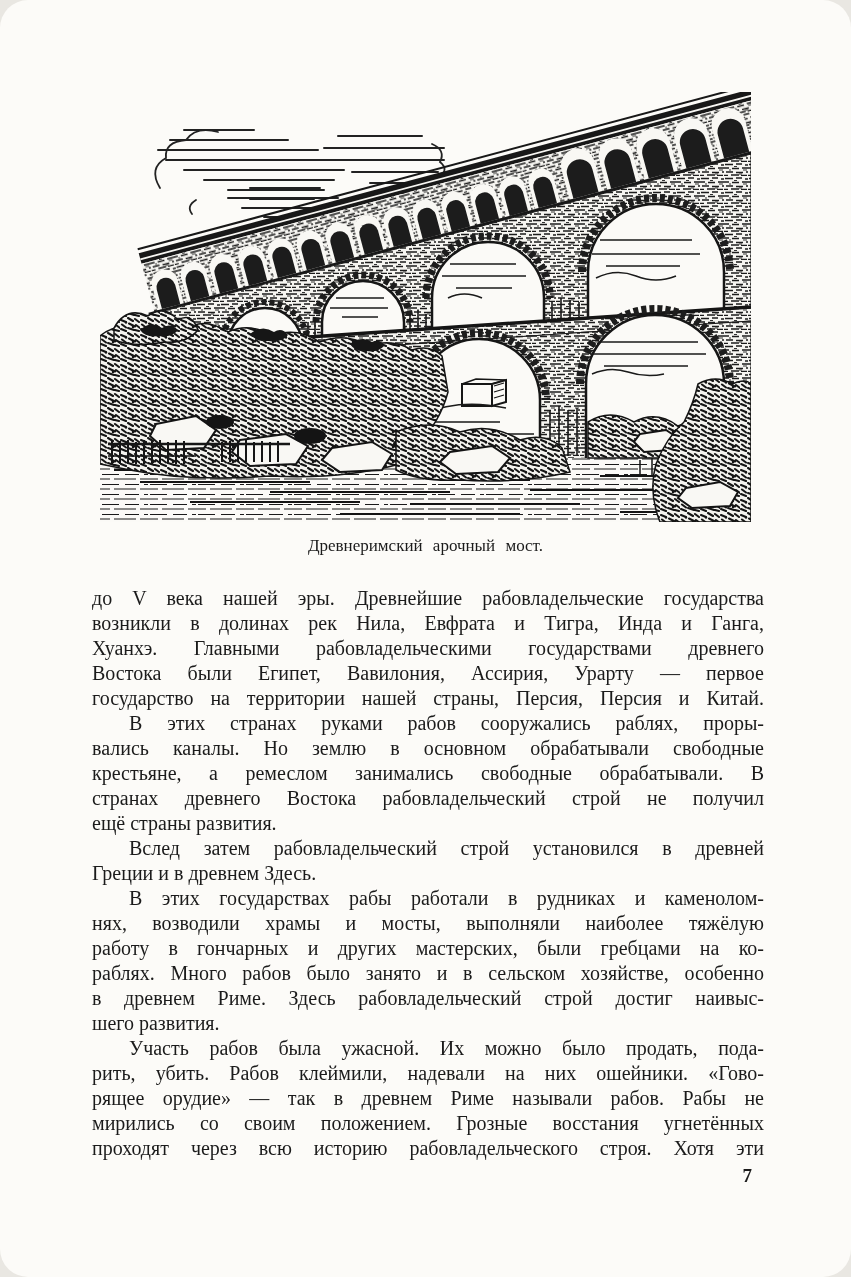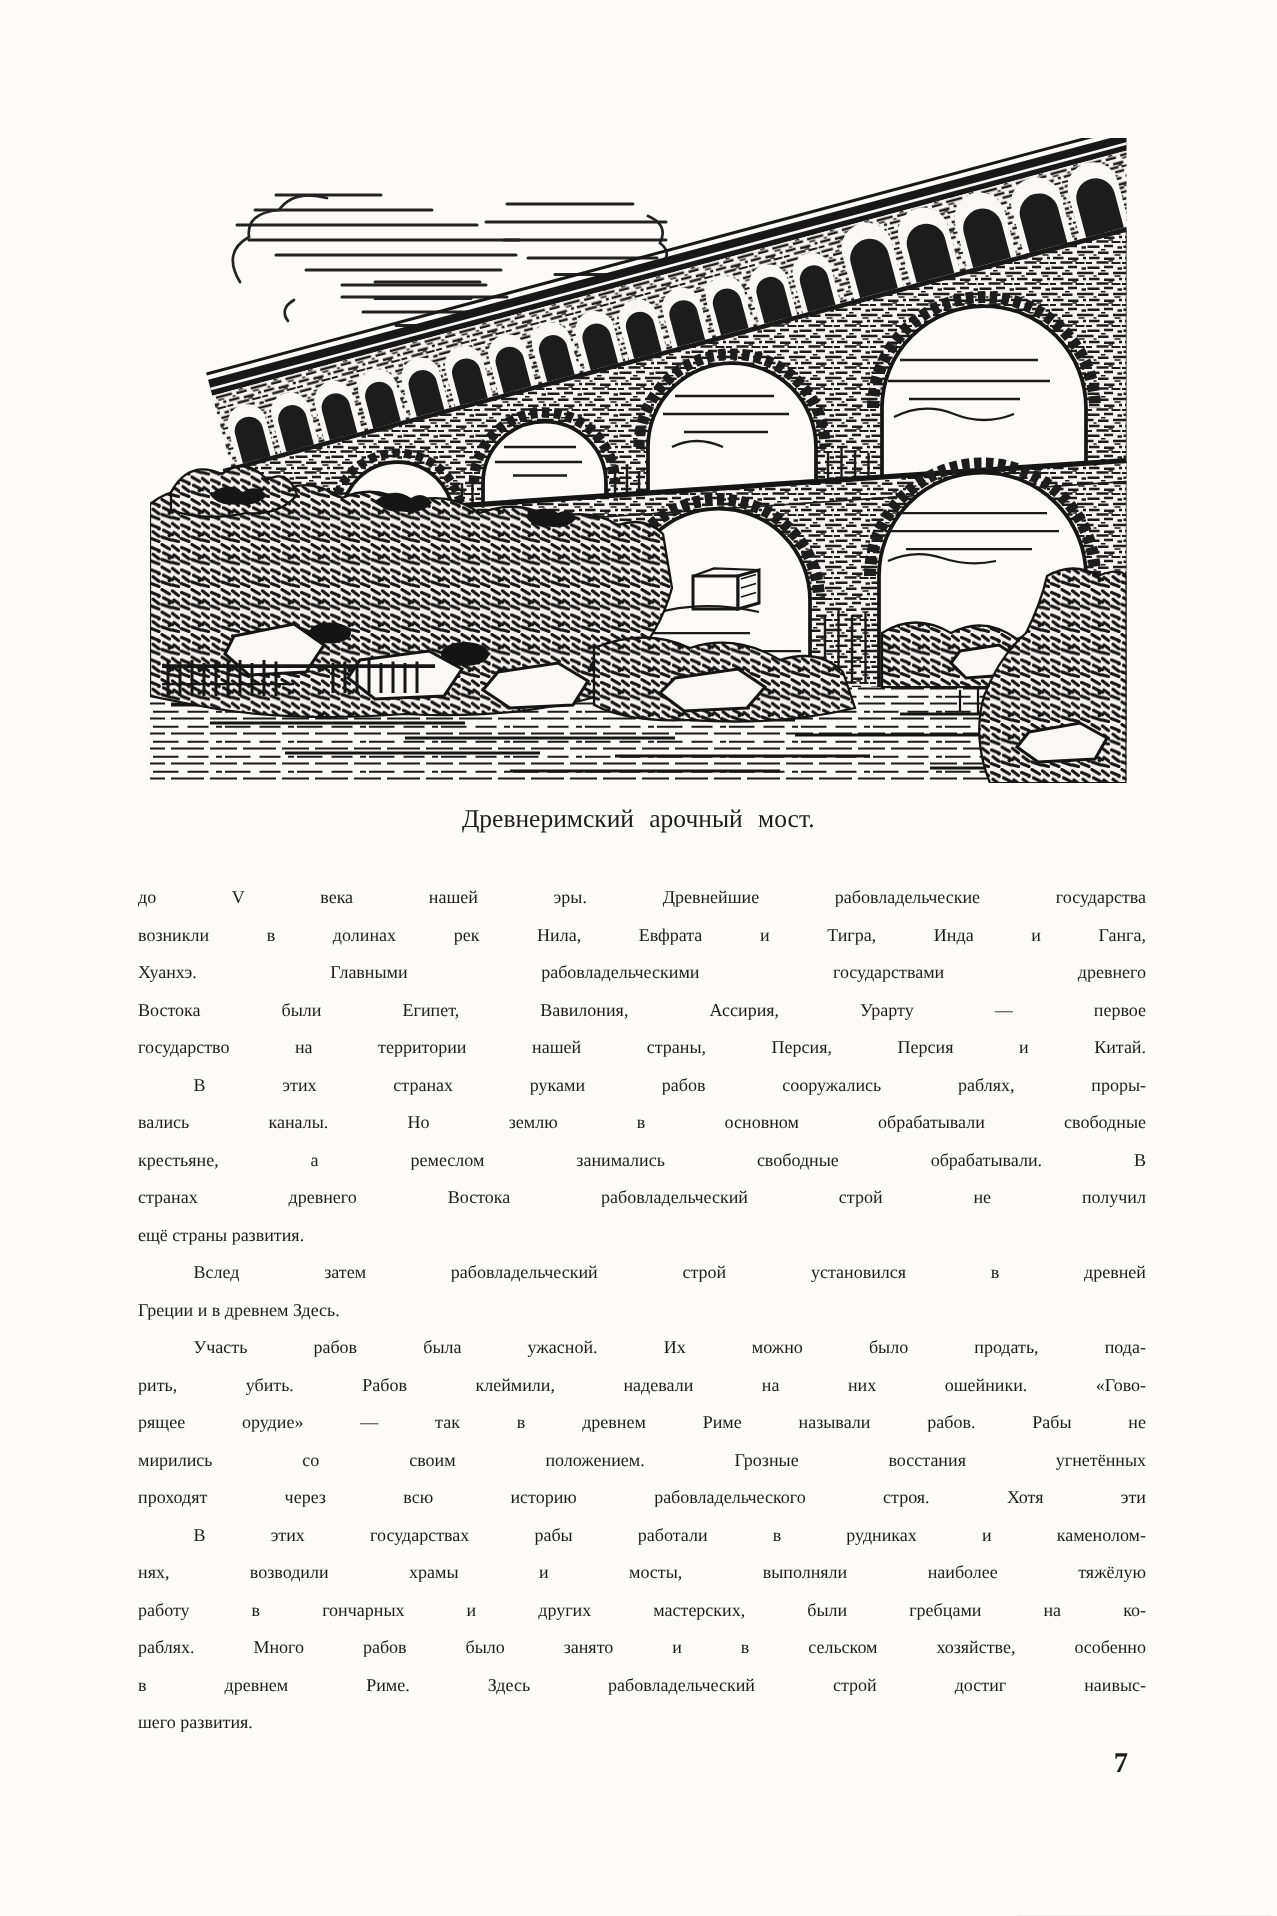--- a/index.html
+++ b/index.html
@@ -7,6 +7,7 @@
     position:relative;width:851px;height:1277px;margin:0 auto;
     background:#fcfbf8;color:#1b1b1b;overflow:hidden;
     font-family:"Liberation Serif","DejaVu Serif",serif;
+    border-radius:28px;
   }
   .figure{position:absolute;left:100px;top:92px;width:651px;height:430px;}
   .figure svg{display:block;width:651px;height:430px;}

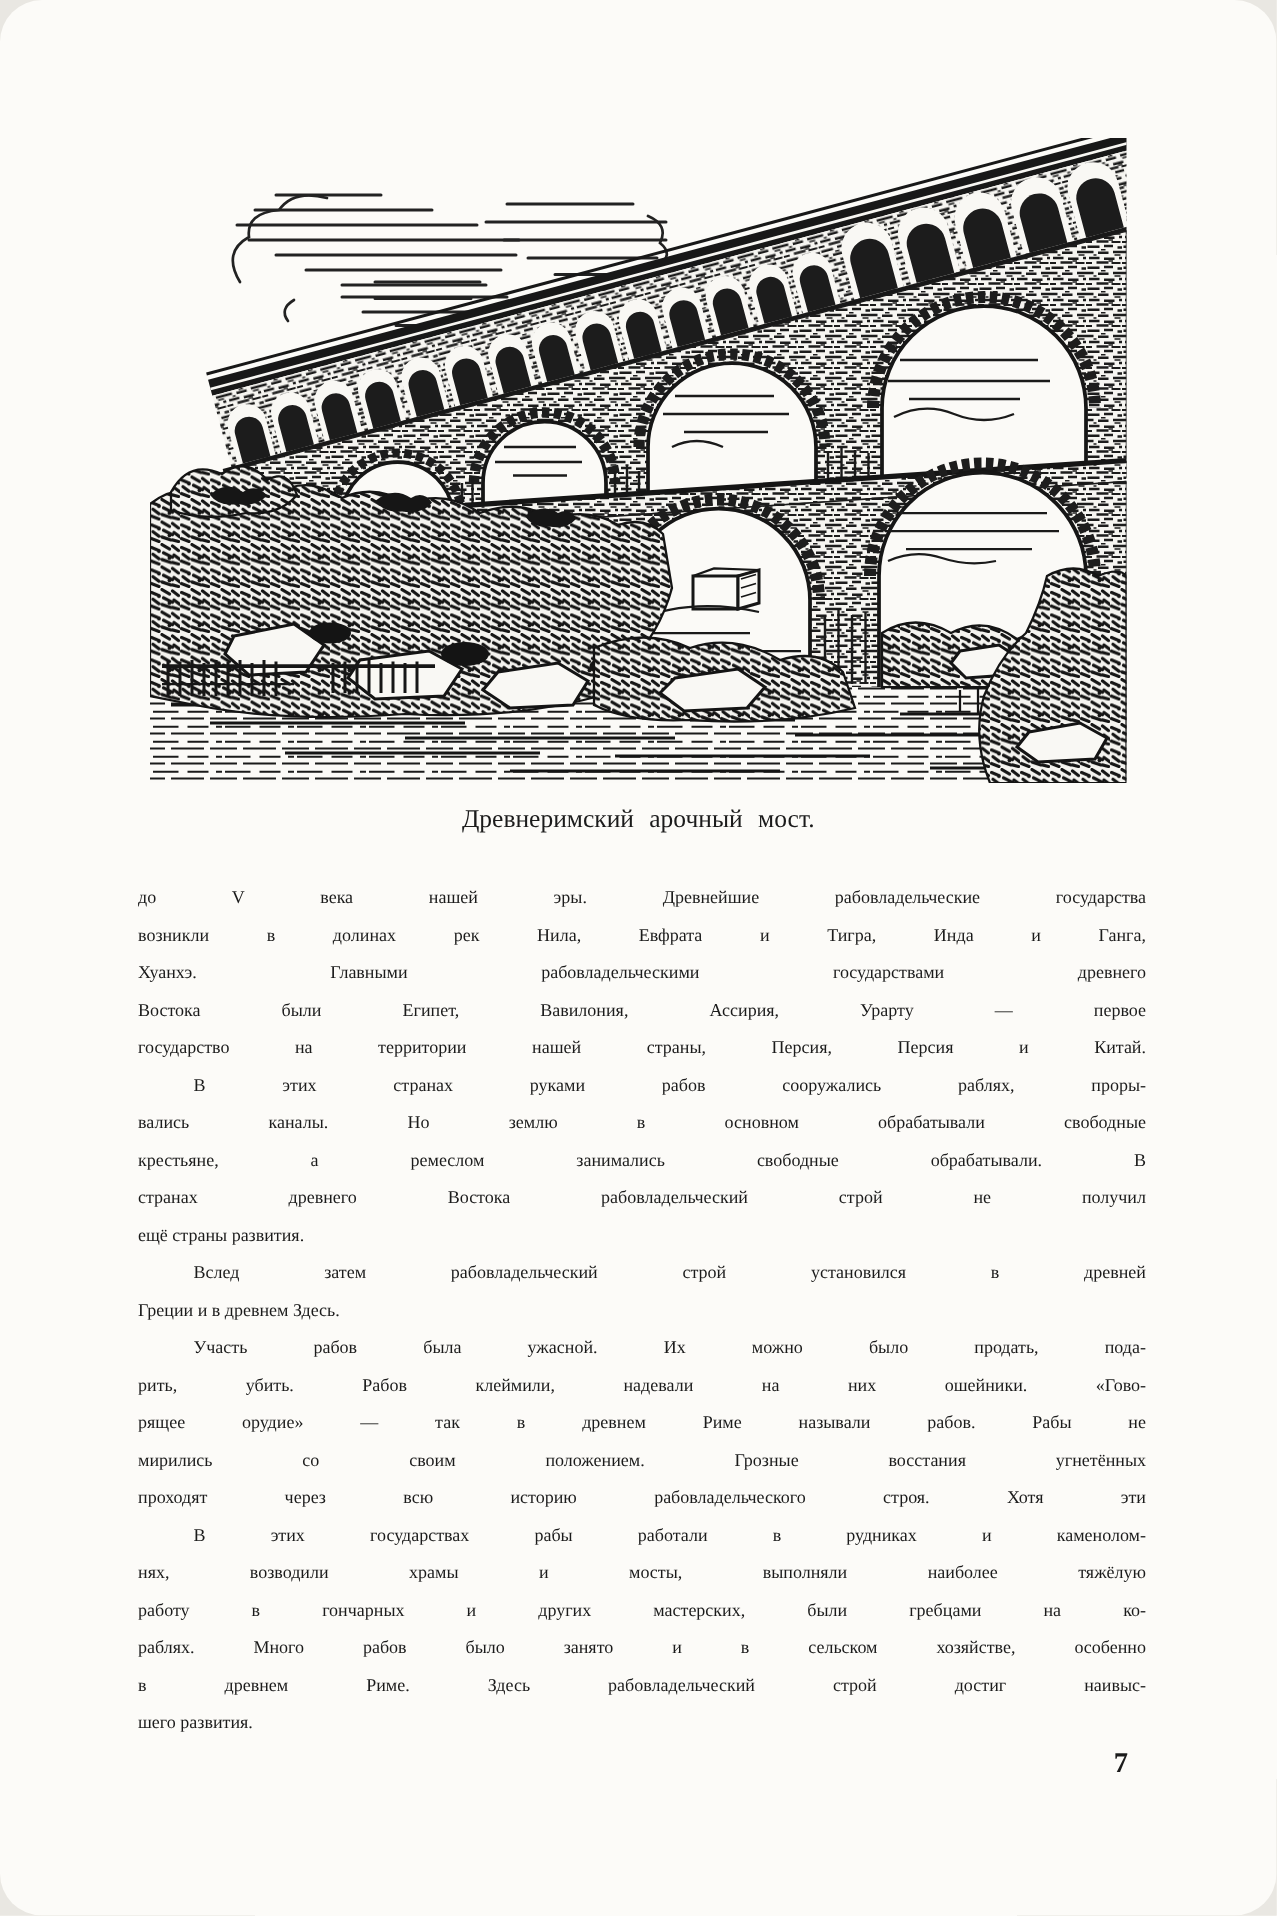--- a/index.html
+++ b/index.html
@@ -17,7 +17,7 @@
   }
   .textblock{
     position:absolute;left:92px;top:586px;width:672px;
-    font-size:12px;line-height:25px;
+    font-size:20px;line-height:25px;
   }
   .para{margin:0;padding:0;}
   .tline{text-align:justify;text-align-last:justify;}

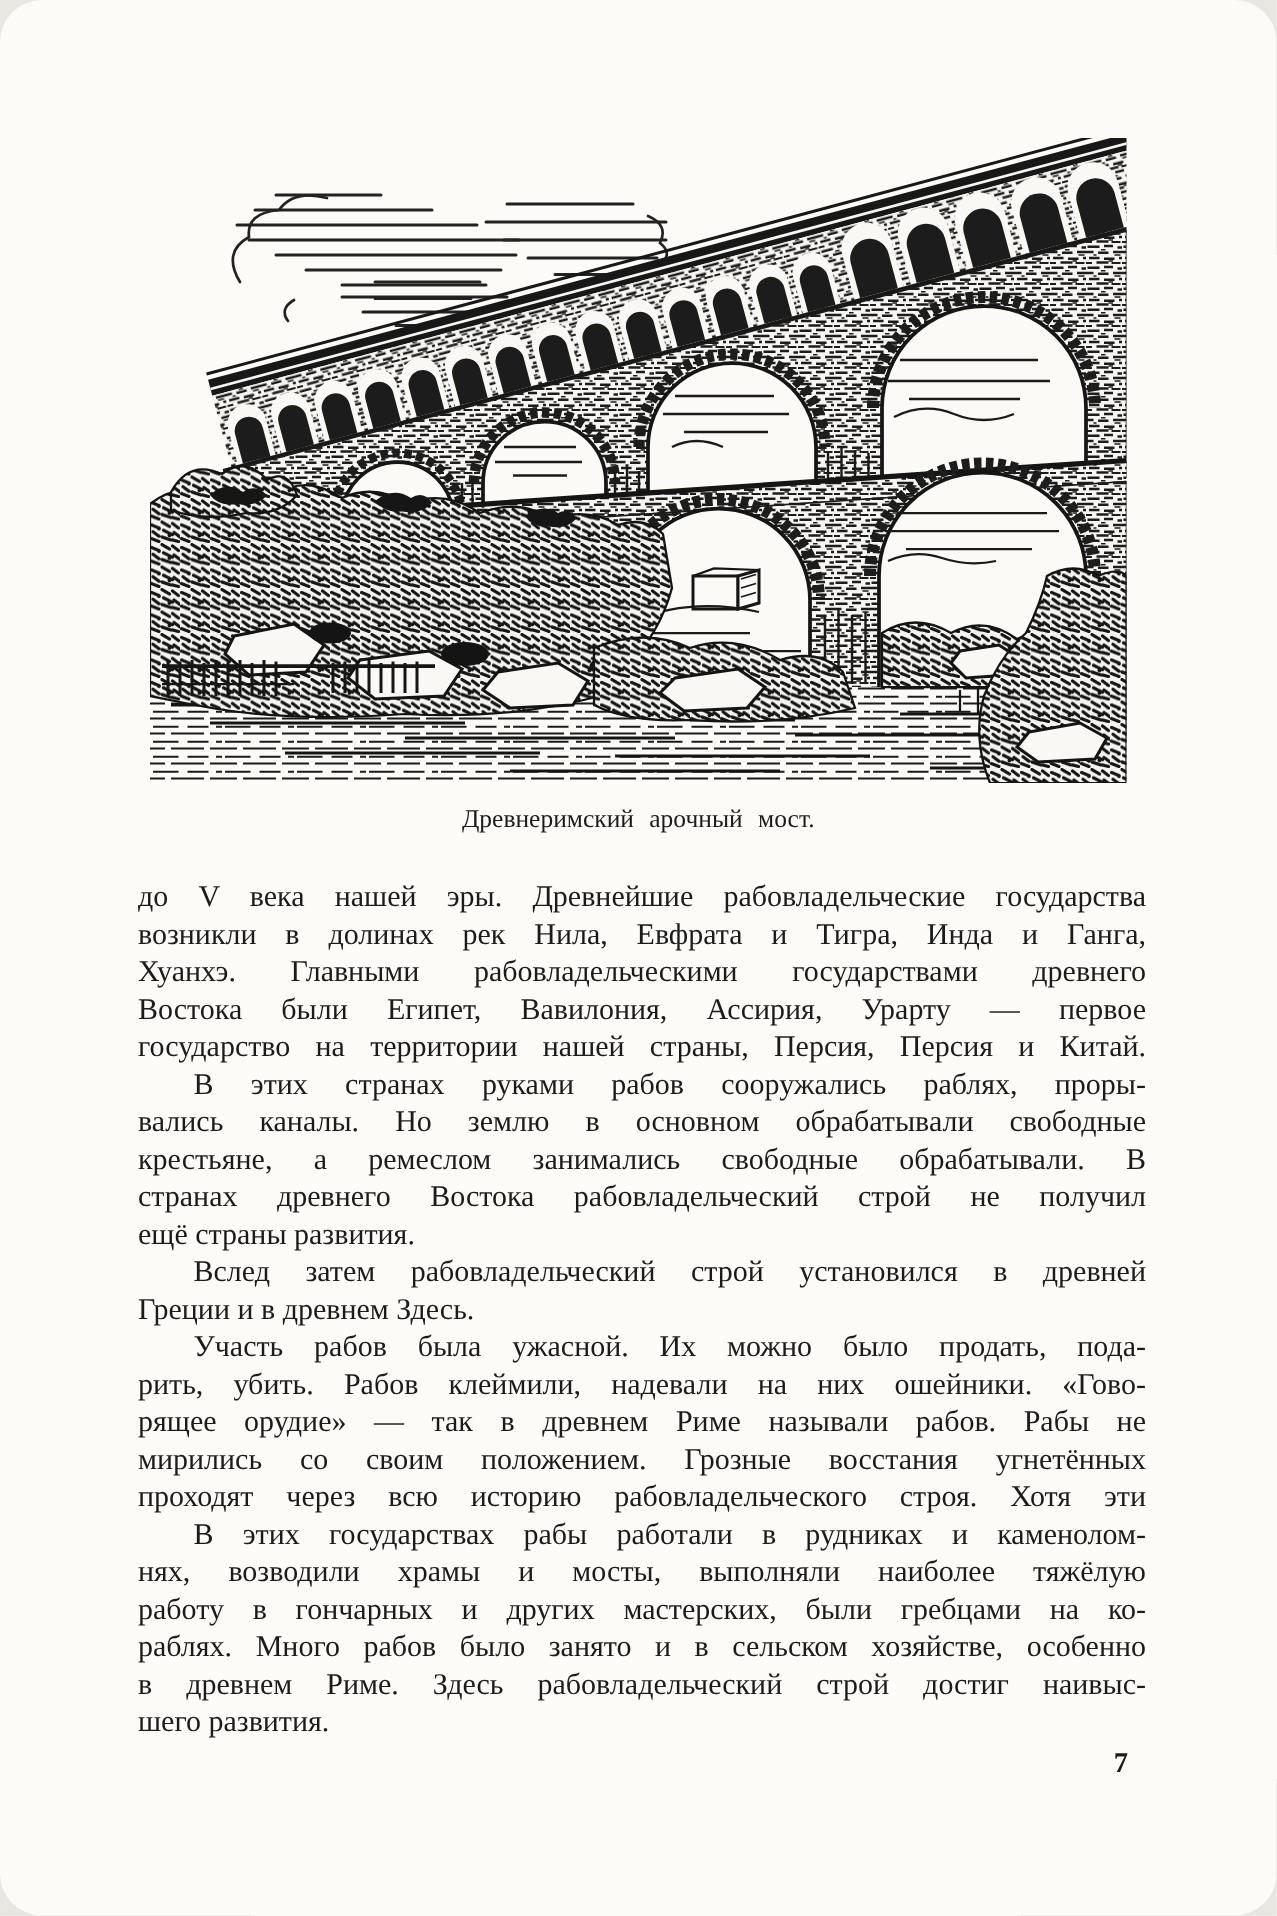--- a/index.html
+++ b/index.html
@@ -238,13 +238,6 @@
         <div class="tline tlast">Греции и в древнем Здесь.</div>
       </div>
     <div class="para">
-        <div class="tline tindent">Участь рабов была ужасной. Их можно было продать, пода-</div>
-        <div class="tline">рить, убить. Рабов клеймили, надевали на них ошейники. «Гово-</div>
-        <div class="tline">рящее орудие» — так в древнем Риме называли рабов. Рабы не</div>
-        <div class="tline">мирились со своим положением. Грозные восстания угнетённых</div>
-        <div class="tline">проходят через всю историю рабовладельческого строя. Хотя эти</div>
-      </div>
-    <div class="para">
         <div class="tline tindent">В этих государствах рабы работали в рудниках и каменолом-</div>
         <div class="tline">нях, возводили храмы и мосты, выполняли наиболее тяжёлую</div>
         <div class="tline">работу в гончарных и других мастерских, были гребцами на ко-</div>
@@ -252,6 +245,13 @@
         <div class="tline">в древнем Риме. Здесь рабовладельческий строй достиг наивыс-</div>
         <div class="tline tlast">шего развития.</div>
       </div>
+    <div class="para">
+        <div class="tline tindent">Участь рабов была ужасной. Их можно было продать, пода-</div>
+        <div class="tline">рить, убить. Рабов клеймили, надевали на них ошейники. «Гово-</div>
+        <div class="tline">рящее орудие» — так в древнем Риме называли рабов. Рабы не</div>
+        <div class="tline">мирились со своим положением. Грозные восстания угнетённых</div>
+        <div class="tline">проходят через всю историю рабовладельческого строя. Хотя эти</div>
+      </div>
   </div>
 
   <div class="pagenum">7</div>

